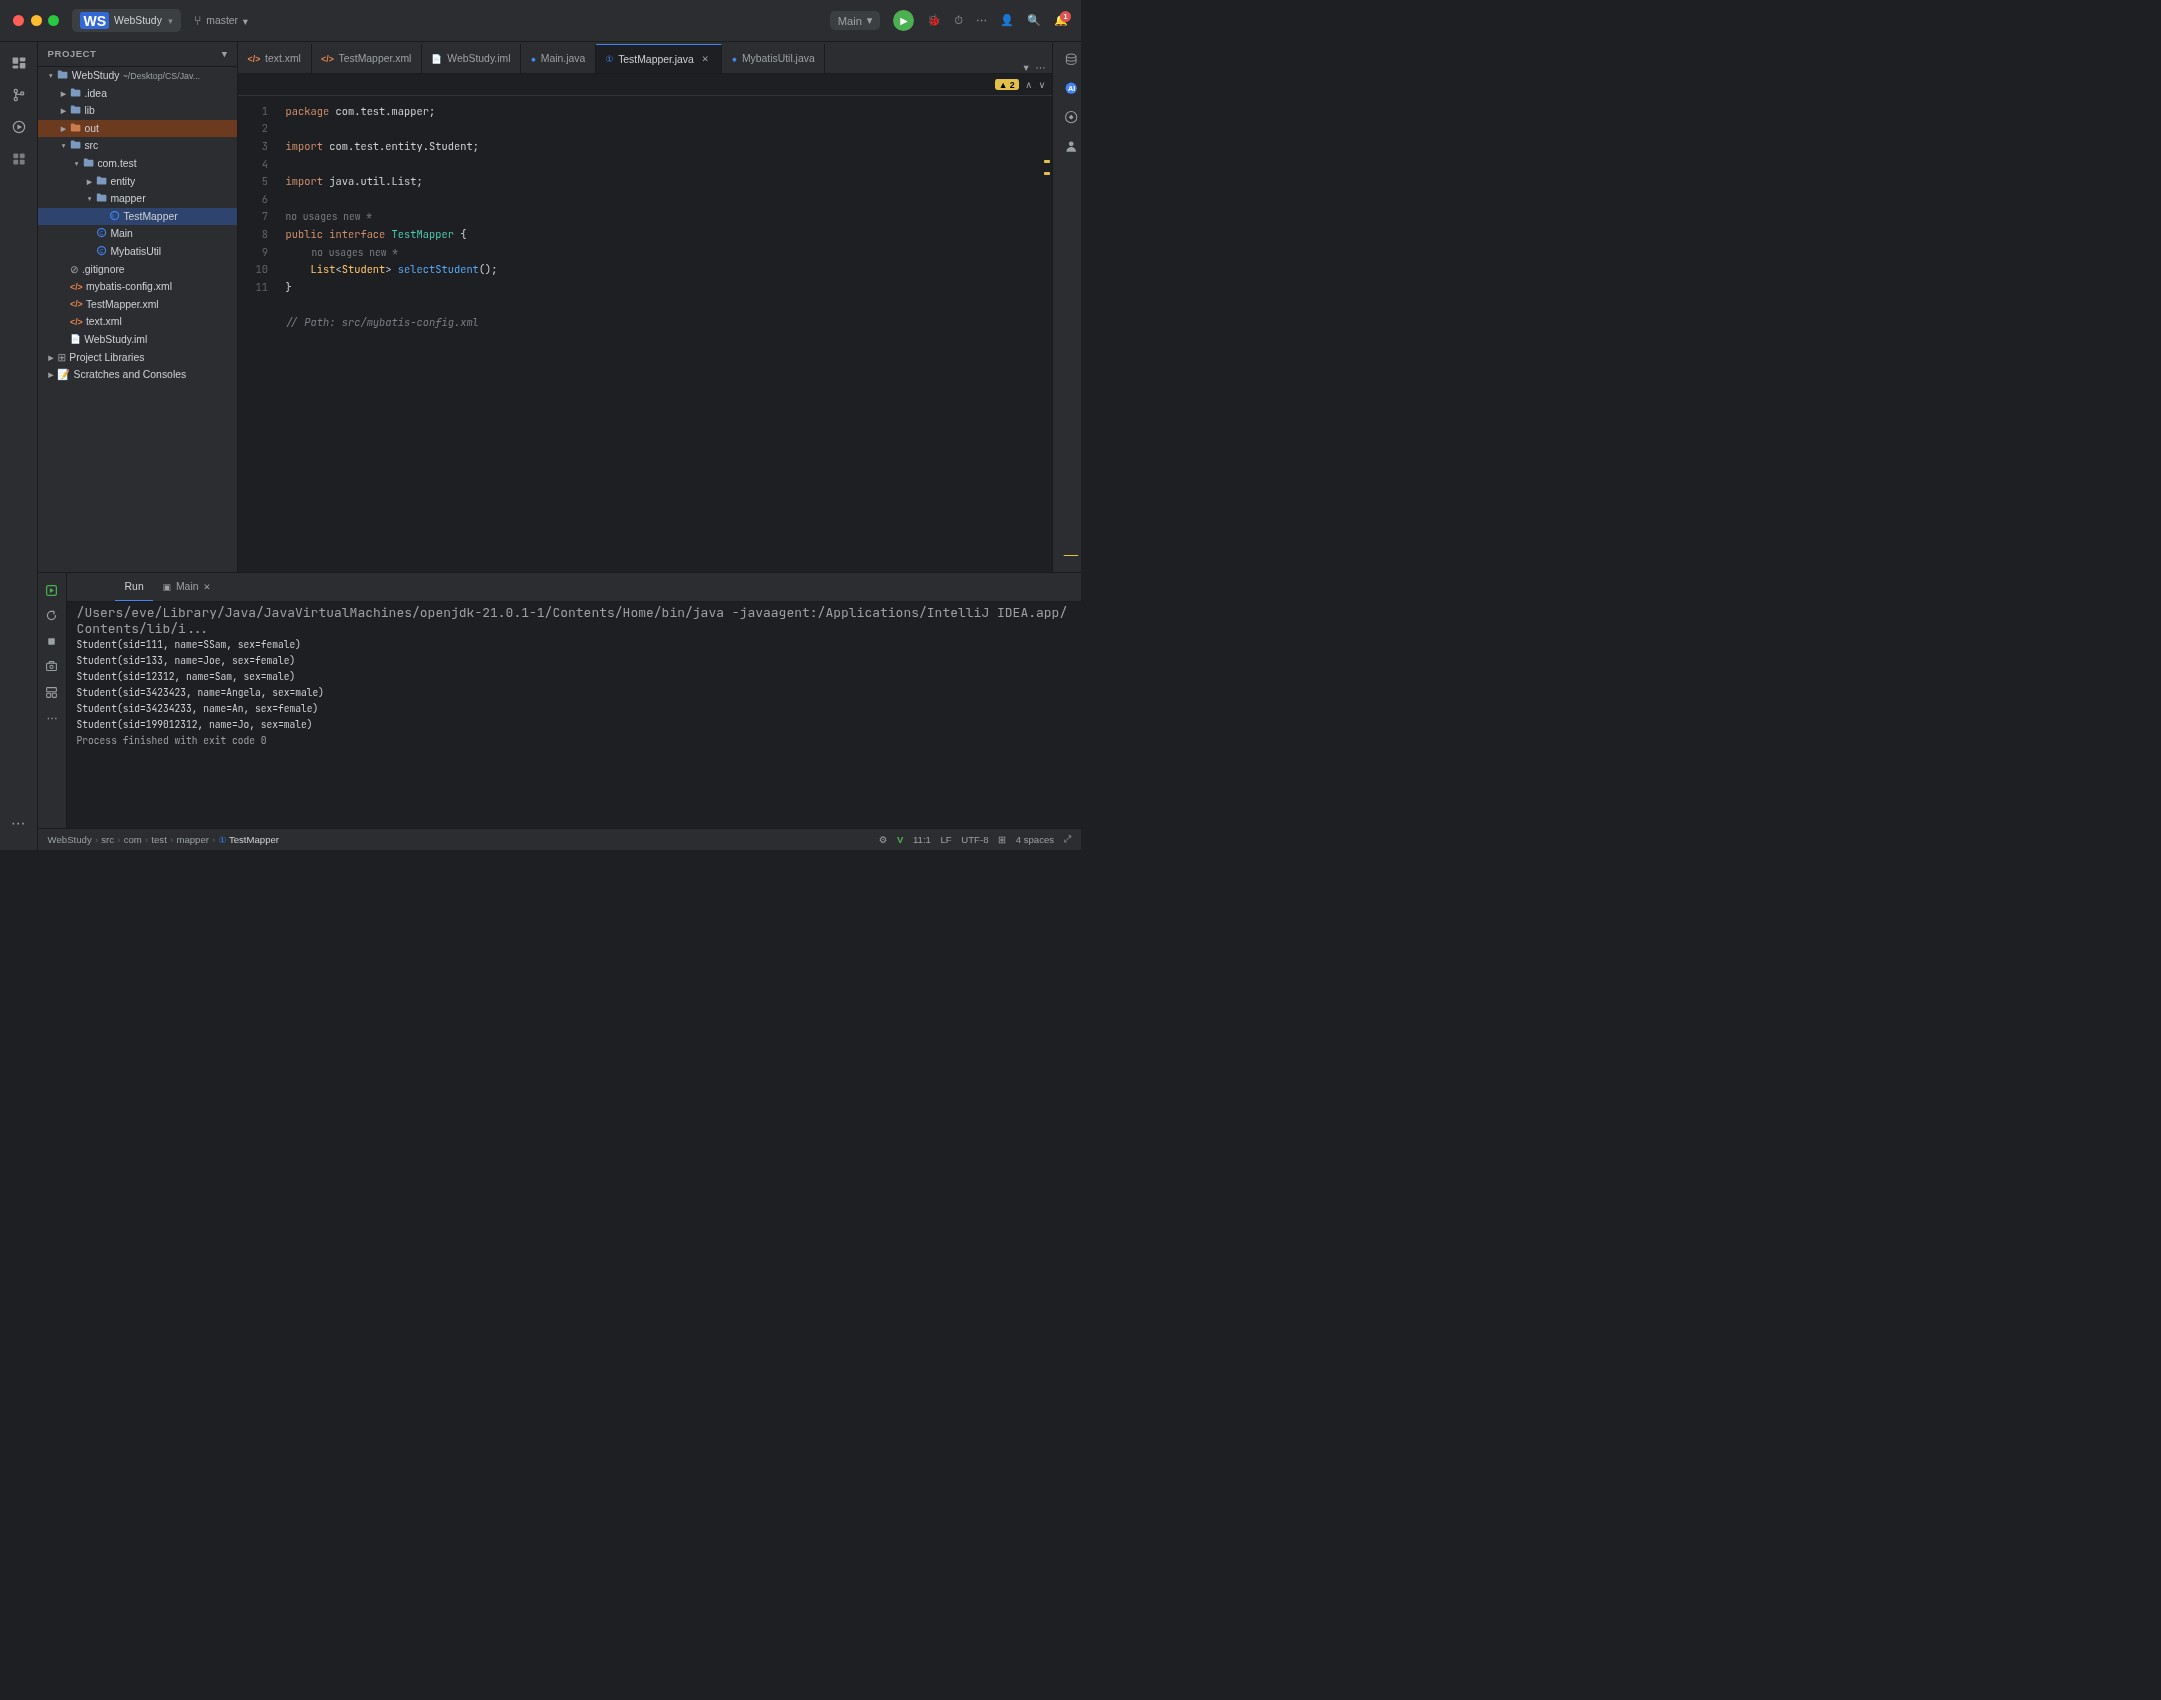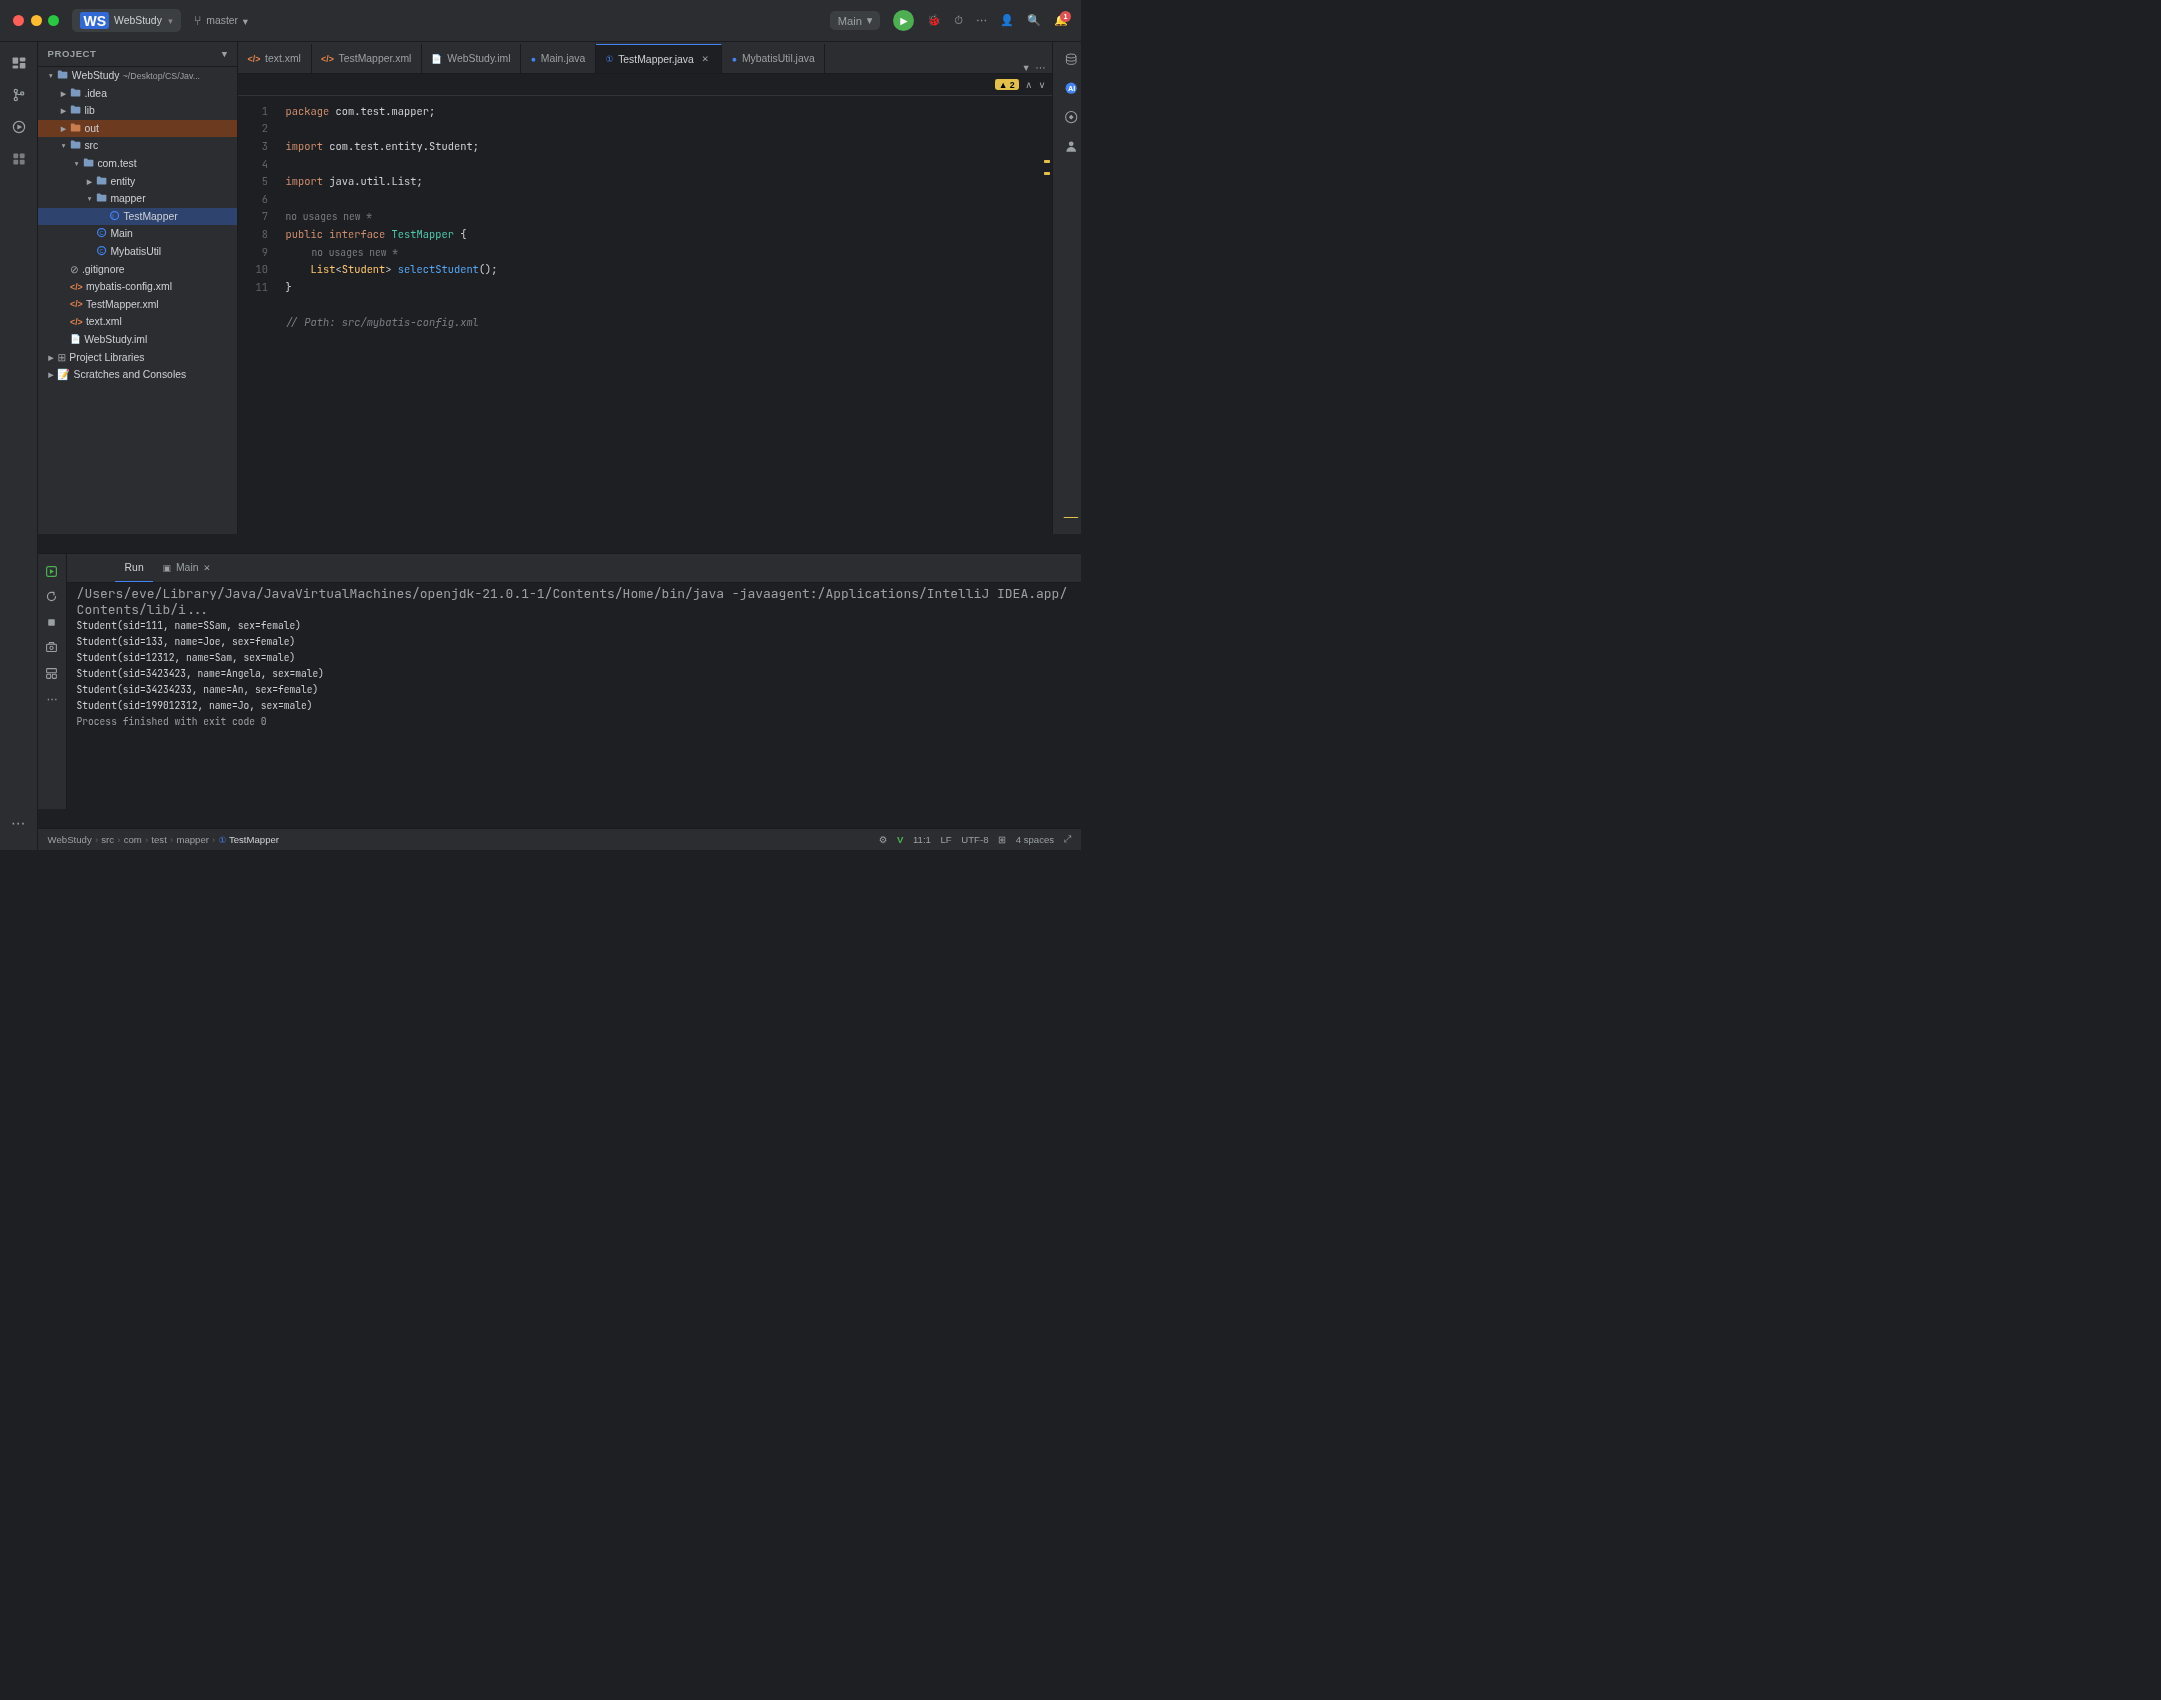--- a/index.html
+++ b/index.html
@@ -510,7 +510,7 @@
     </div>
   </div>
 
-  <div style="display:flex;flex-direction:column;flex:1;overflow:hidden;gap:19px;">
+  <div style="display:flex;flex-direction:column;flex:1;overflow:hidden;">
 
     <div style="display:flex;flex:1;overflow:hidden;">
 

